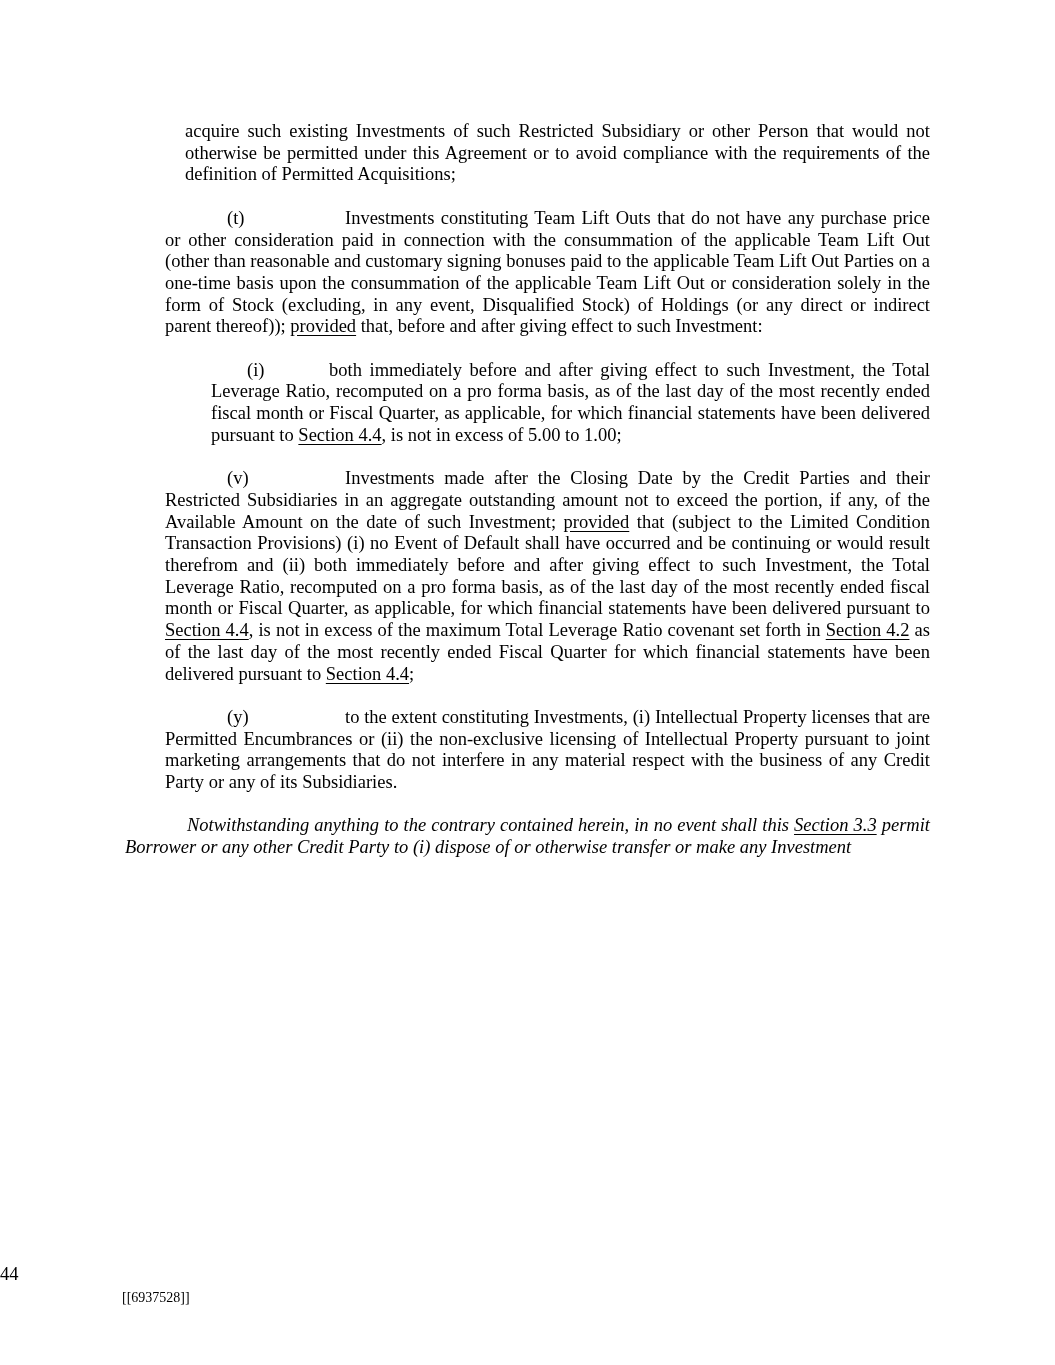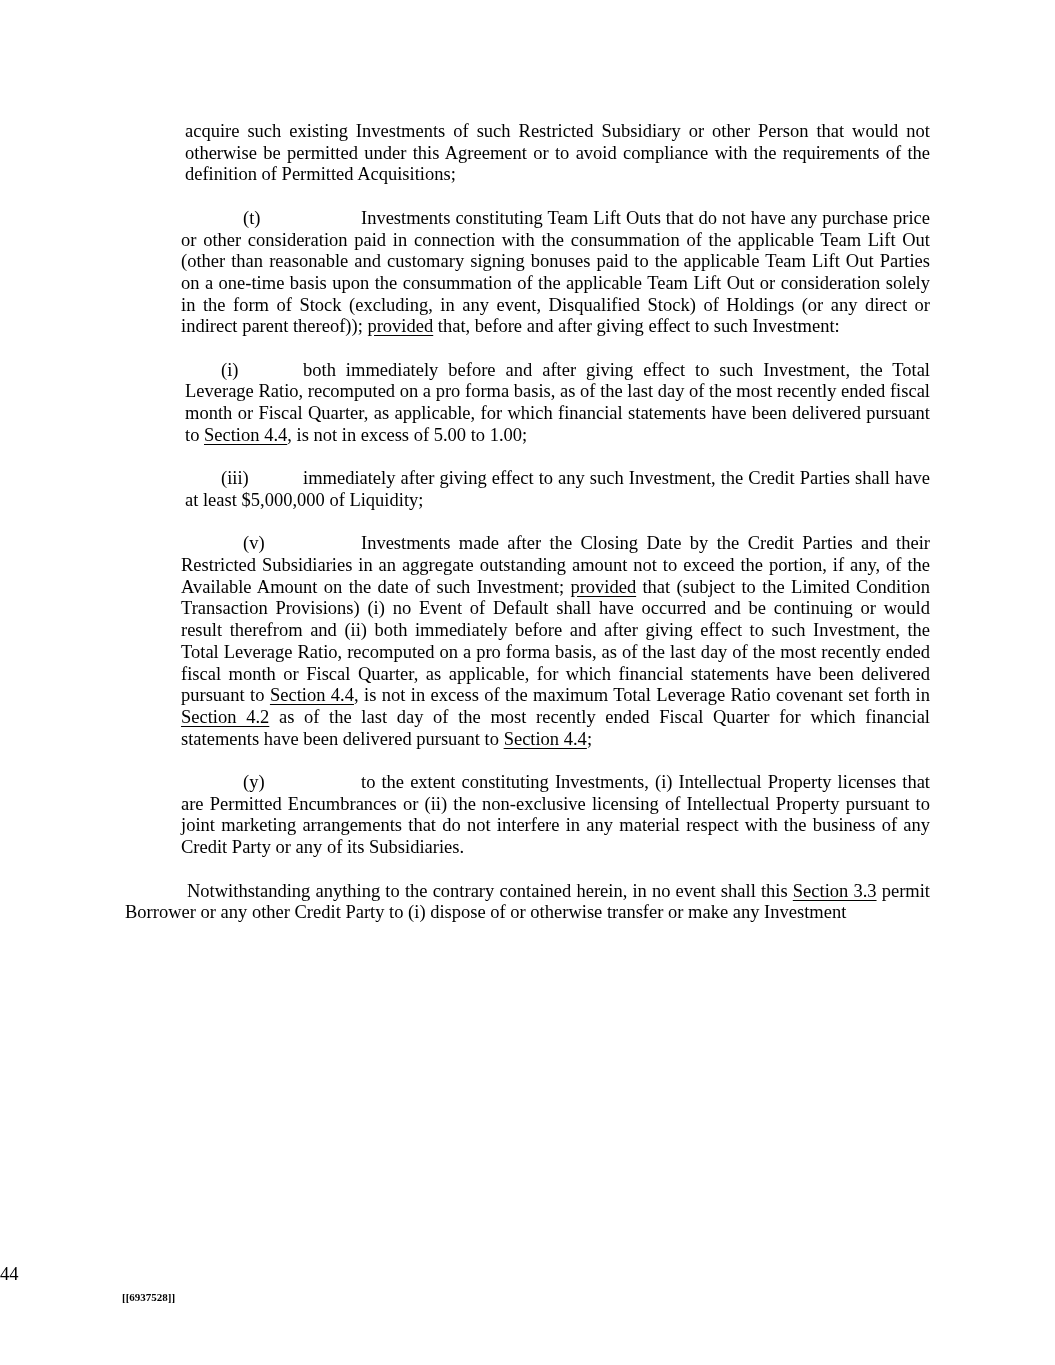--- a/index.html
+++ b/index.html
@@ -30,7 +30,7 @@
     text-justify: inter-word;
   }
   .para.cont   { margin-left: 60px;  text-indent: 0; }
-  .para.letter { margin-left: 56px;  text-indent: 62px; }
+  .para.letter { margin-left: 40px;  text-indent: 62px; }
   .para.sub    { margin-left: 60px; text-indent: 36px; }
   .para.outer  { margin-left: 0;     text-indent: 62px; margin-bottom: 0; }
   .plabel {

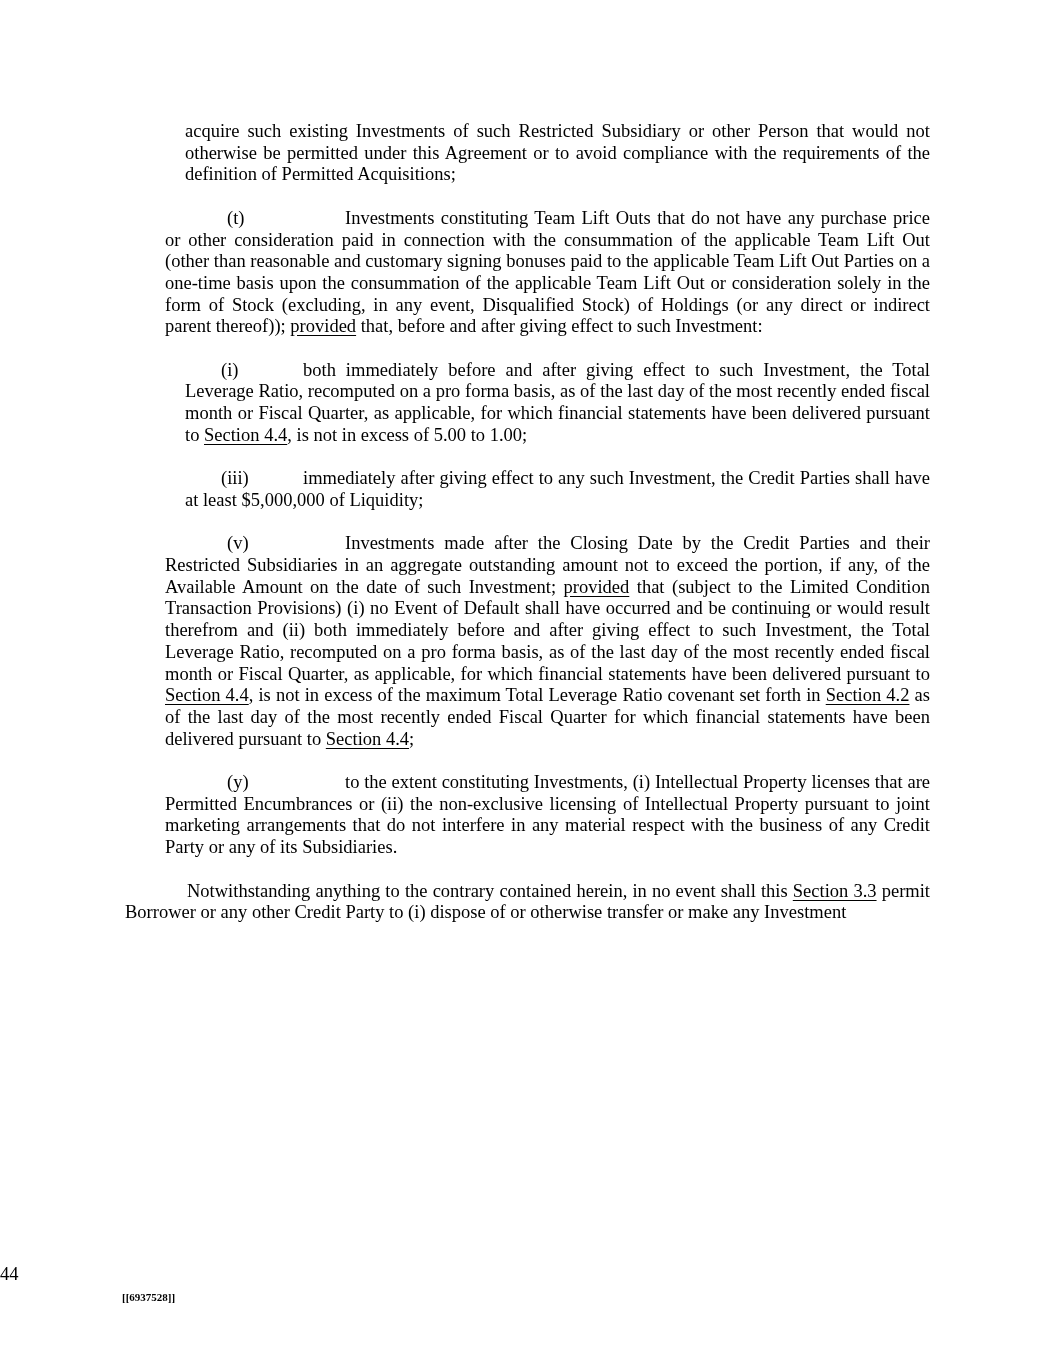--- a/index.html
+++ b/index.html
@@ -31,7 +31,7 @@
   }
   .para.cont   { margin-left: 60px;  text-indent: 0; }
   .para.letter { margin-left: 40px;  text-indent: 62px; }
-  .para.sub    { margin-left: 60px; text-indent: 36px; }
+  .para.sub    { margin-left: 86px; text-indent: 36px; }
   .para.outer  { margin-left: 0;     text-indent: 62px; margin-bottom: 0; }
   .plabel {
     display: inline-block;

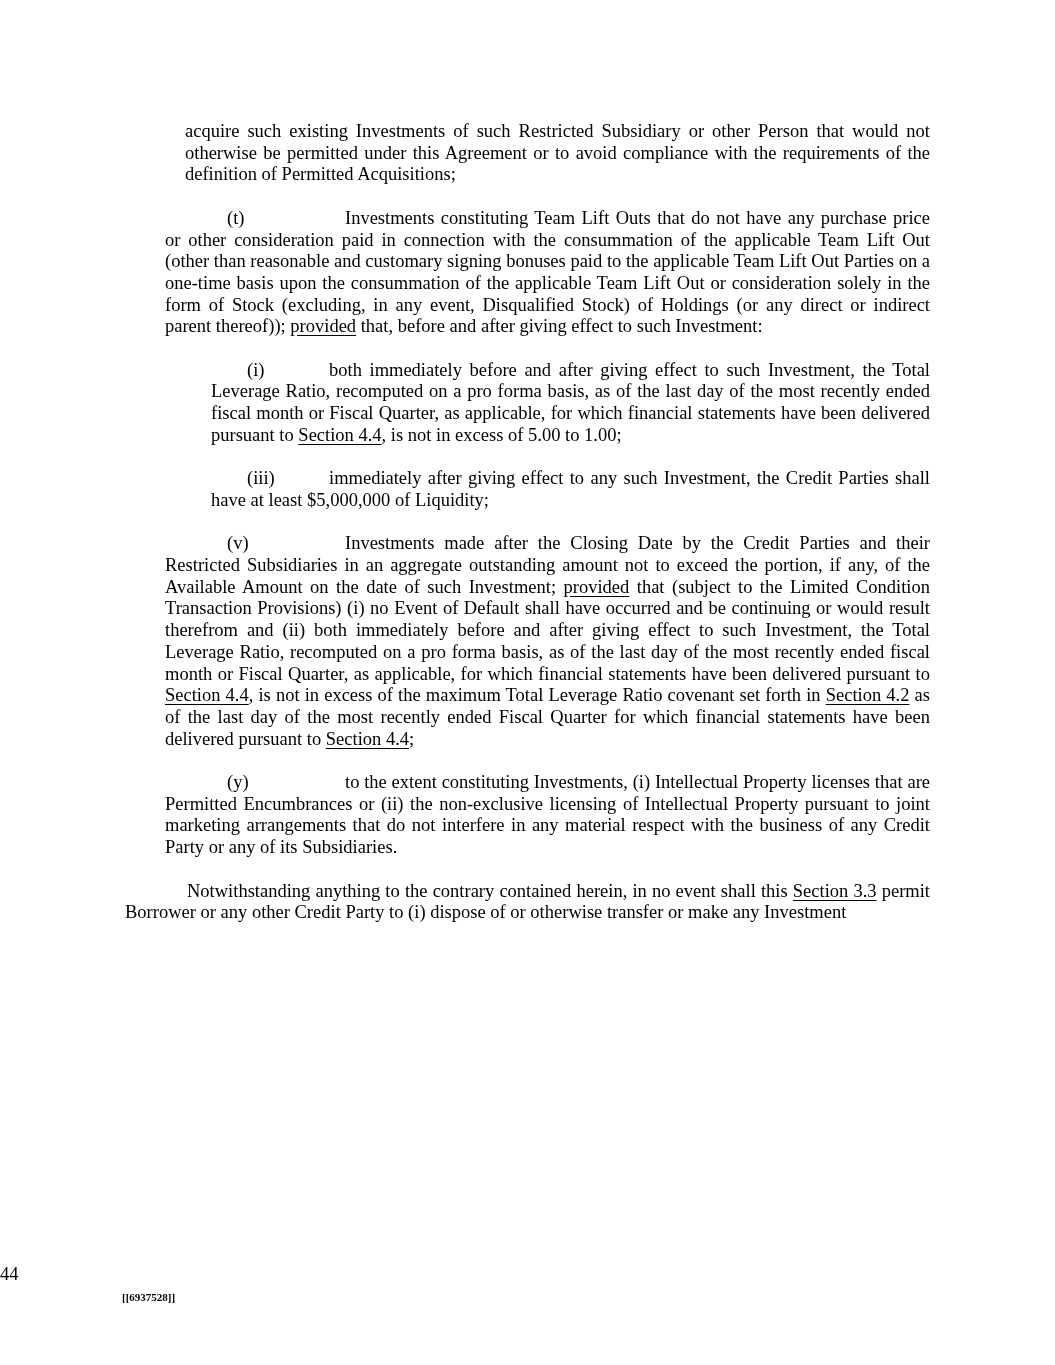--- a/index.html
+++ b/index.html
@@ -64,7 +64,6 @@
       <p class="para cont"><span>acquire such existing Investments of such Restricted Subsidiary or other Person that would not otherwise be permitted under this Agreement or to avoid compliance with the requirements of the definition of Permitted Acquisitions;</span></p>
       <p class="para letter"><span class="plabel">(t)</span><span>Investments constituting Team Lift Outs that do not have any purchase price or other consideration paid in connection with the consummation of the applicable Team Lift Out (other than reasonable and customary signing bonuses paid to the applicable Team Lift Out Parties on a one-time basis upon the consummation of the applicable Team Lift Out or consideration solely in the form of Stock (excluding, in any event, Disqualified Stock) of Holdings (or any direct or indirect parent thereof)); </span><span class="ul">provided</span><span> that, before and after giving effect to such Investment:</span></p>
       <p class="para sub"><span class="plabel">(i)</span><span>both immediately before and after giving effect to such Investment, the Total Leverage Ratio, recomputed on a pro forma basis, as of the last day of the most recently ended fiscal month or Fiscal Quarter, as applicable, for which financial statements have been delivered pursuant to </span><span class="ul">Section 4.4</span><span>, is not in excess of 5.00 to 1.00;</span></p>
-      <p class="para sub"><span class="plabel">(iii)</span><span>immediately after giving effect to any such Investment, the Credit Parties shall have at least $5,000,000 of Liquidity;</span></p>
       <p class="para letter"><span class="plabel">(v)</span><span>Investments made after the Closing Date by the Credit Parties and their Restricted Subsidiaries in an aggregate outstanding amount not to exceed the portion, if any, of the Available Amount on the date of such Investment; </span><span class="ul">provided</span><span> that (subject to the Limited Condition Transaction Provisions) (i) no Event of Default shall have occurred and be continuing or would result therefrom and (ii) both immediately before and after giving effect to such Investment, the Total Leverage Ratio, recomputed on a pro forma basis, as of the last day of the most recently ended fiscal month or Fiscal Quarter, as applicable, for which financial statements have been delivered pursuant to </span><span class="ul">Section 4.4</span><span>, is not in excess of the maximum Total Leverage Ratio covenant set forth in </span><span class="ul">Section 4.2</span><span> as of the last day of the most recently ended Fiscal Quarter for which financial statements have been delivered pursuant to </span><span class="ul">Section 4.4</span><span>;</span></p>
       <p class="para letter"><span class="plabel">(y)</span><span>to the extent constituting Investments, (i) Intellectual Property licenses that are Permitted Encumbrances or (ii) the non-exclusive licensing of Intellectual Property pursuant to joint marketing arrangements that do not interfere in any material respect with the business of any Credit Party or any of its Subsidiaries.</span></p>
       <p class="para outer"><span>Notwithstanding anything to the contrary contained herein, in no event shall this </span><span class="ul">Section 3.3</span><span> permit Borrower or any other Credit Party to (i) dispose of or otherwise transfer or make any Investment</span></p>

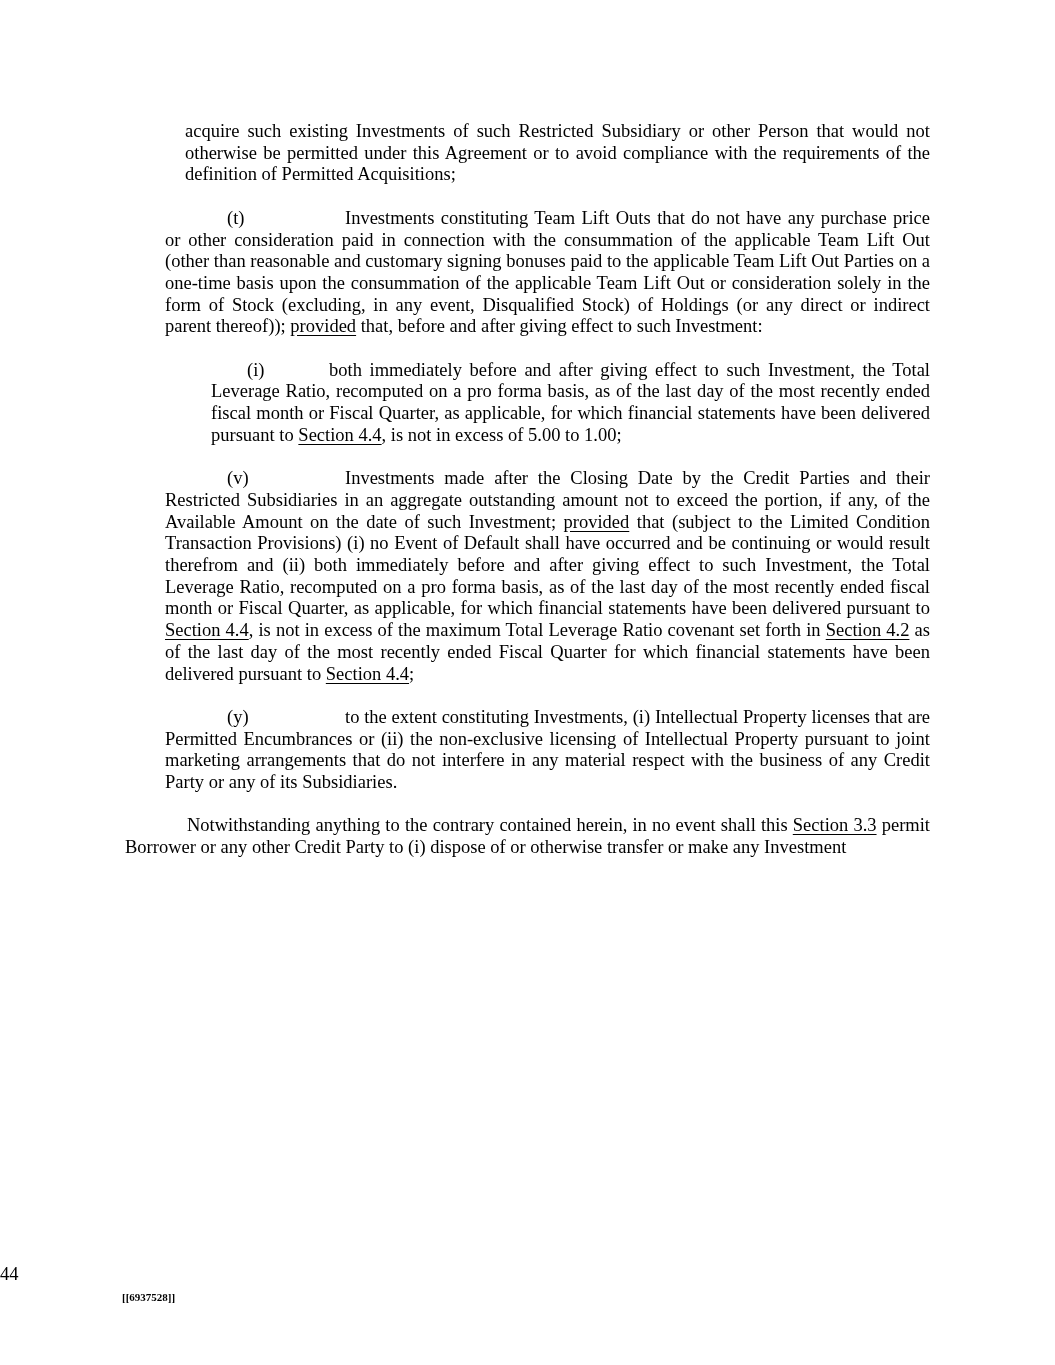--- a/index.html
+++ b/index.html
@@ -32,7 +32,7 @@
   .para.cont   { margin-left: 60px;  text-indent: 0; }
   .para.letter { margin-left: 40px;  text-indent: 62px; }
   .para.sub    { margin-left: 86px; text-indent: 36px; }
-  .para.outer  { margin-left: 0;     text-indent: 62px; margin-bottom: 0; }
+  .para.outer  { margin-left: 0;     text-indent: 62px; margin-bottom: 0; font-style: italic; }
   .plabel {
     display: inline-block;
     text-indent: 0;

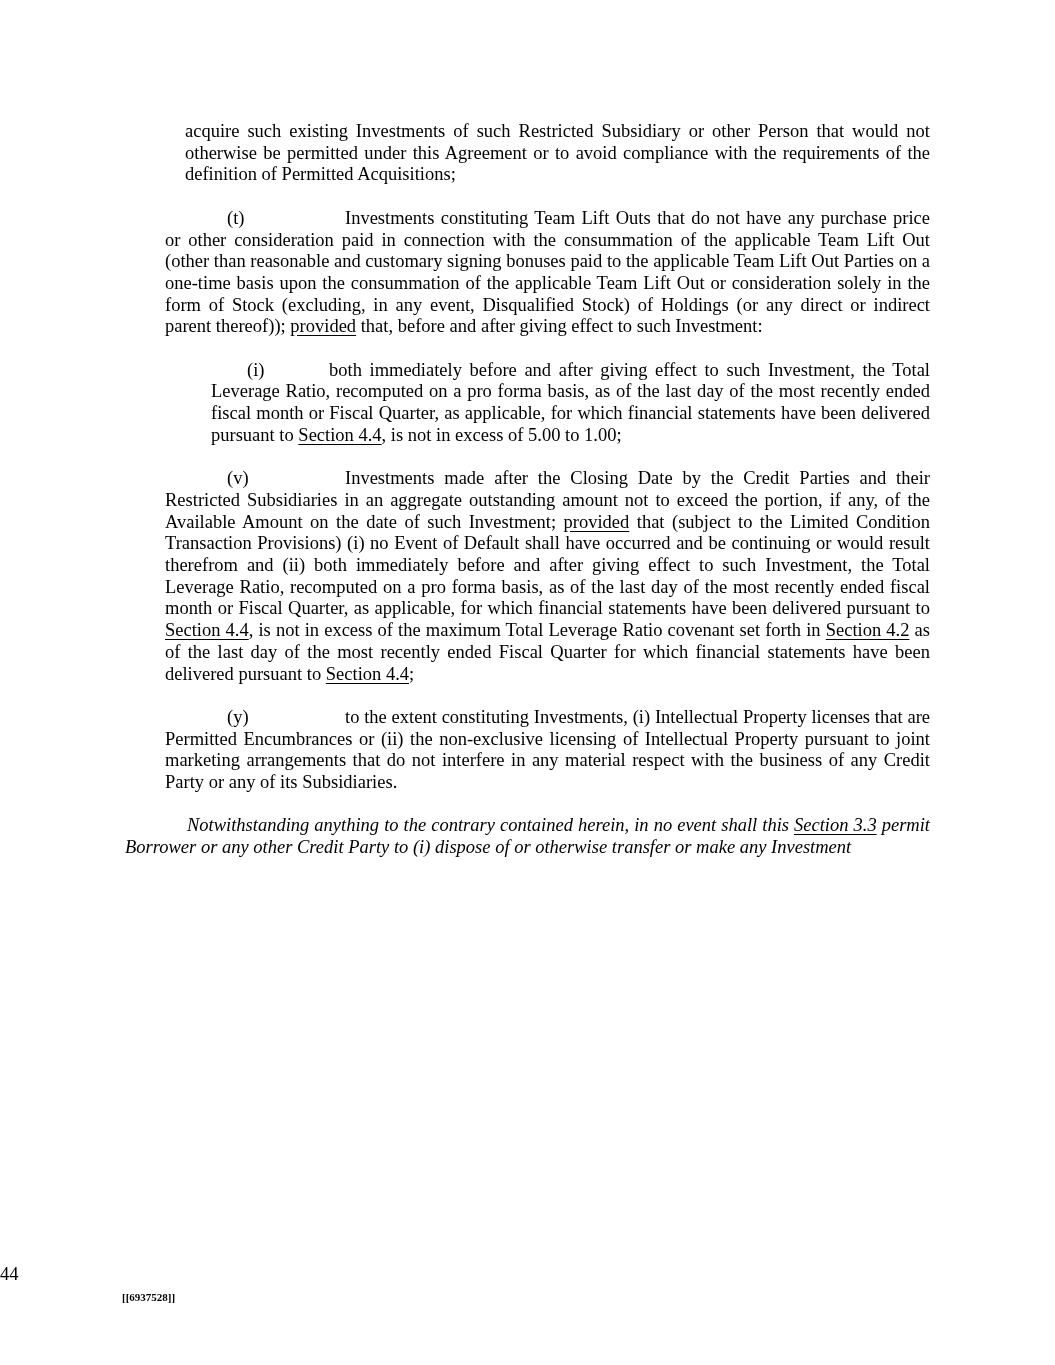--- a/index.html
+++ b/index.html
@@ -51,9 +51,8 @@
     position: absolute;
     left: 122px;
     top: 1290px;
-    font-size: 11px;
+    font-size: 14px;
     line-height: 15px;
-    font-weight: bold;
   }
 </style>
 </head>

